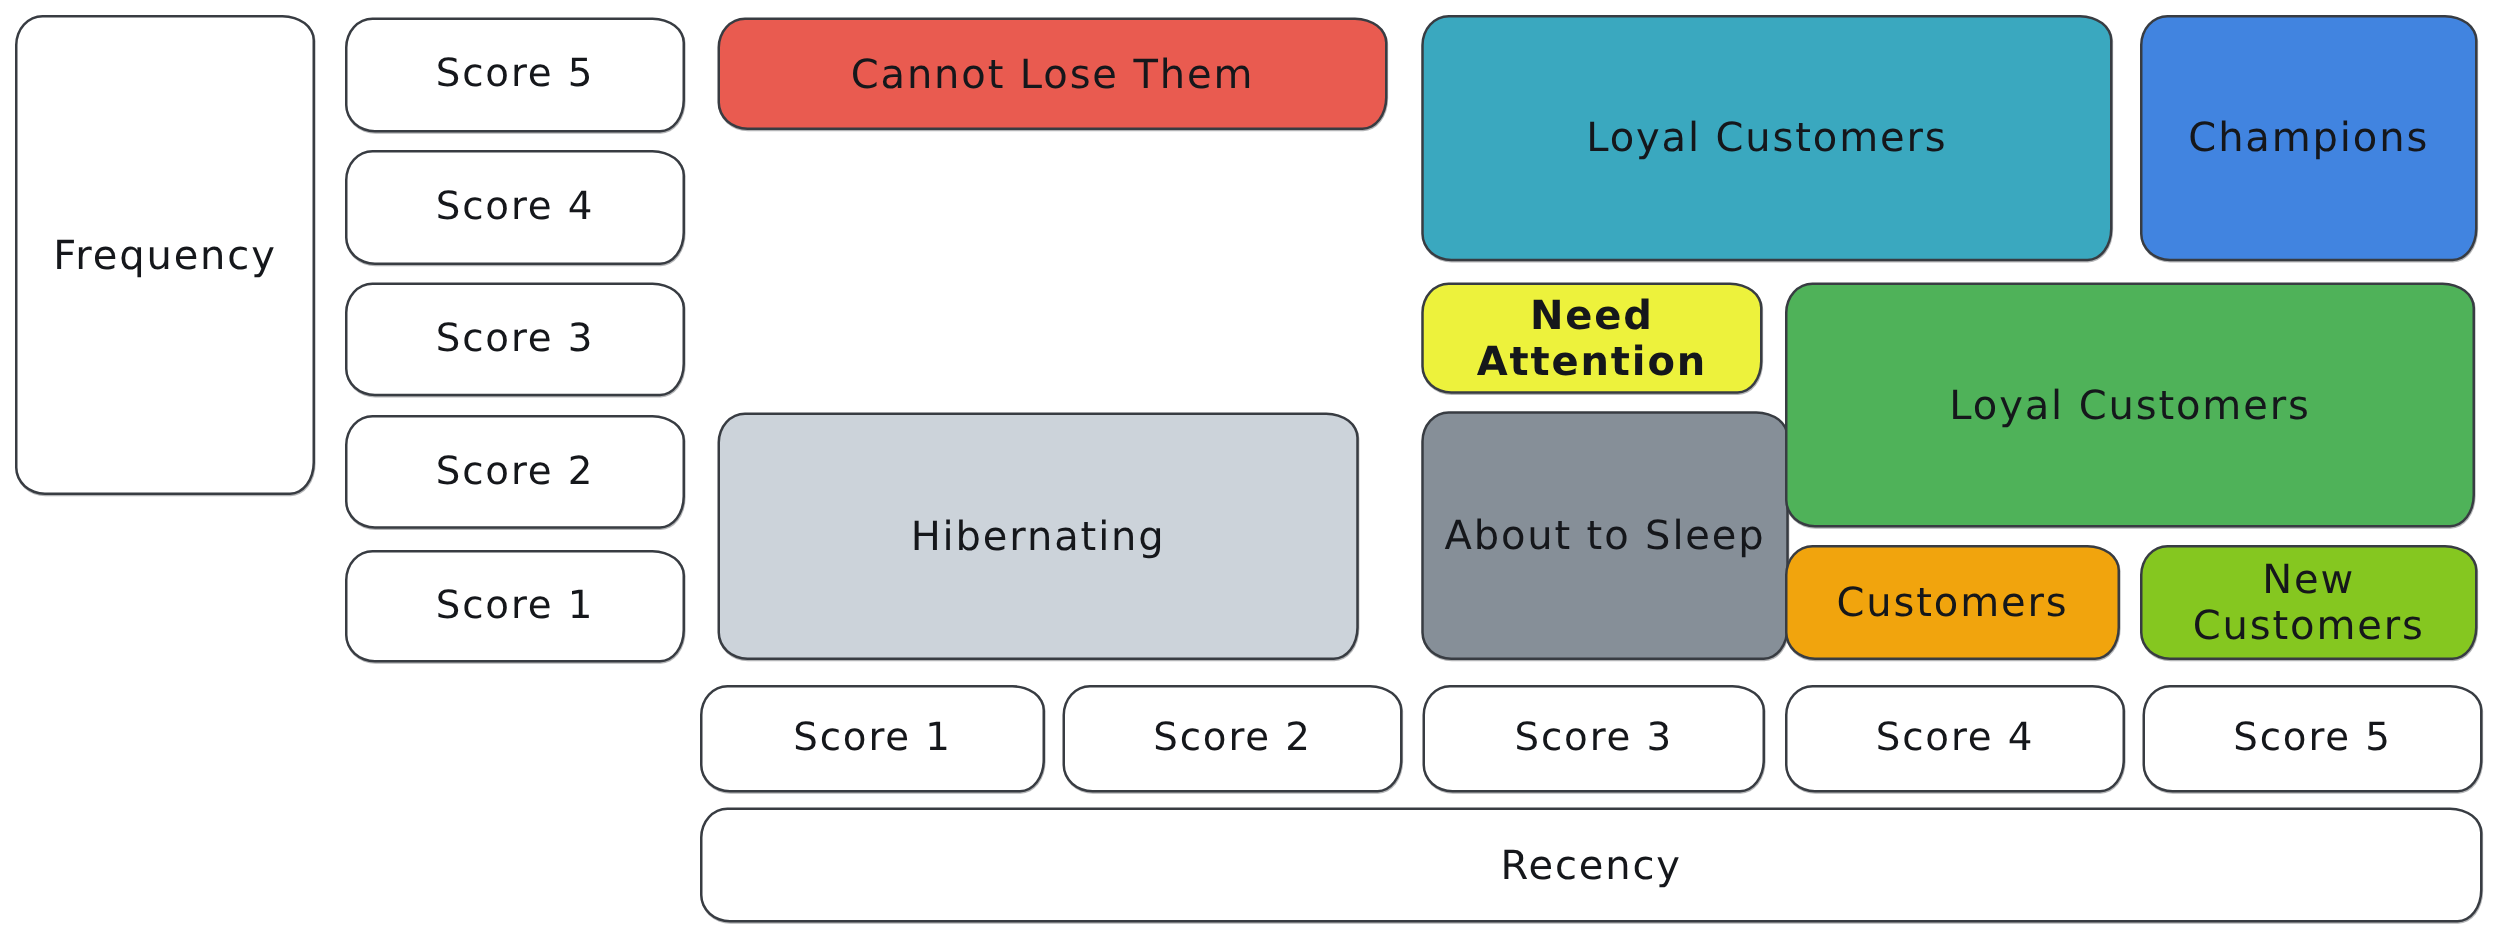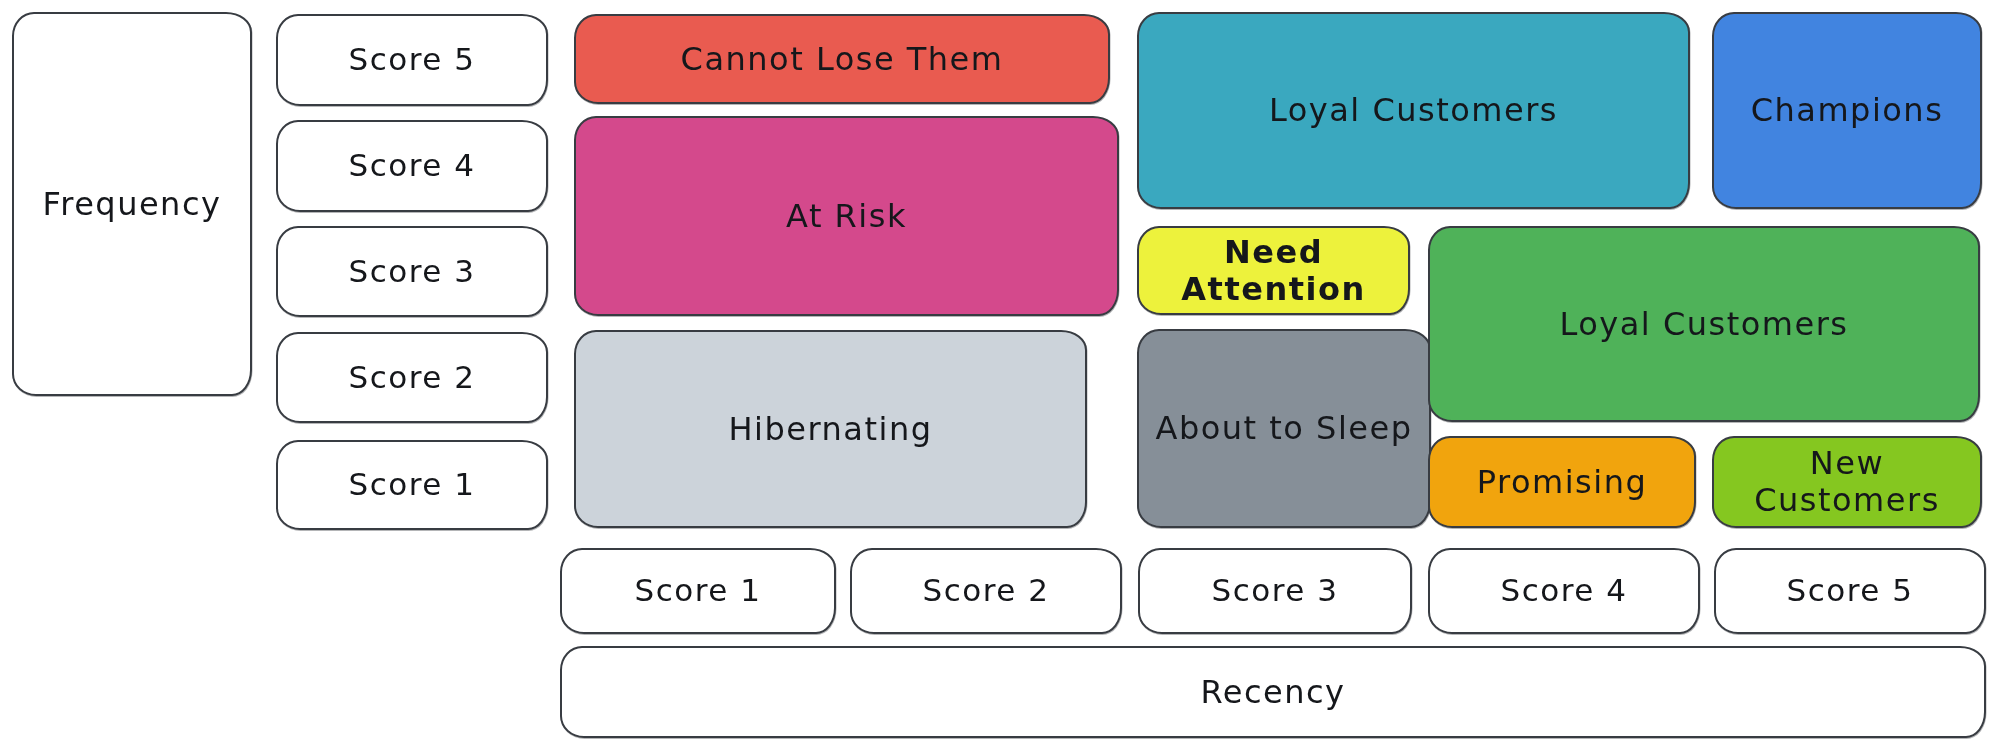--- a/index.html
+++ b/index.html
@@ -95,9 +95,6 @@
   <div class="box seg cannot-lose" style="background: rgb(233, 91, 80);">
     <span>Cannot Lose Them</span>
   </div>
-  <div class="box seg at-risk" style="background: rgb(212, 73, 140);">
-    <span>At Risk</span>
-  </div>
   <div class="box seg hibernating" style="background: rgb(204, 211, 218);">
     <span>Hibernating</span>
   </div>

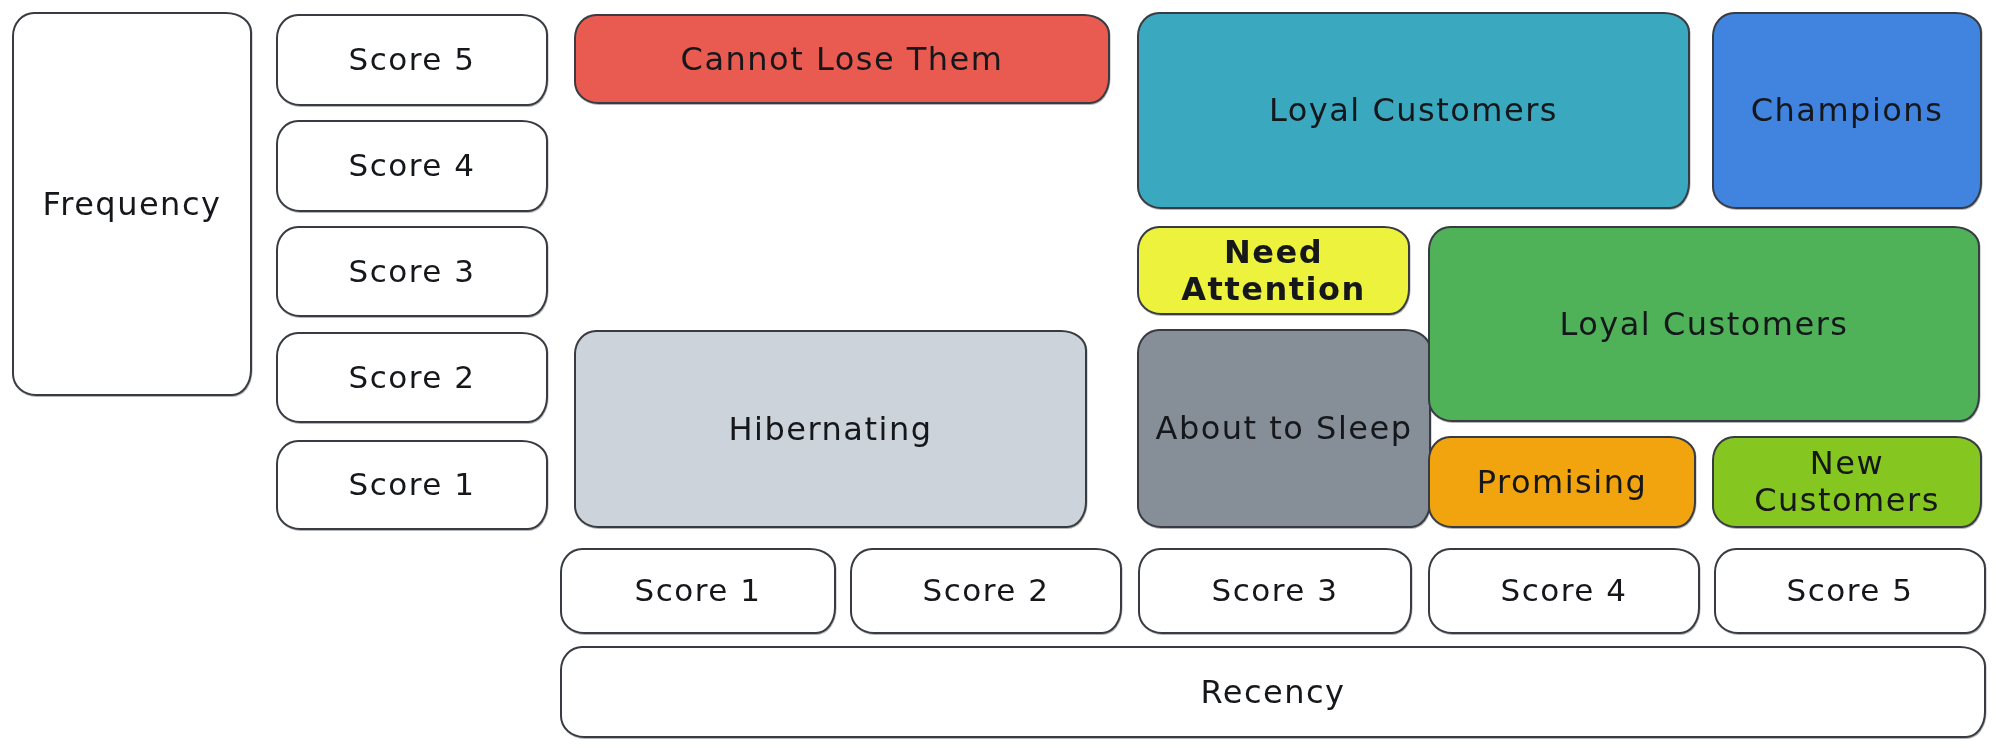--- a/index.html
+++ b/index.html
@@ -114,7 +114,7 @@
     <span>Loyal Customers</span>
   </div>
   <div class="box seg promising" style="background: rgb(241, 164, 13);">
-    <span>Promising</span>
+    <span>Customers</span>
   </div>
   <div class="box seg new-cust" style="background: rgb(133, 199, 32);">
     <span>New Customers</span>

